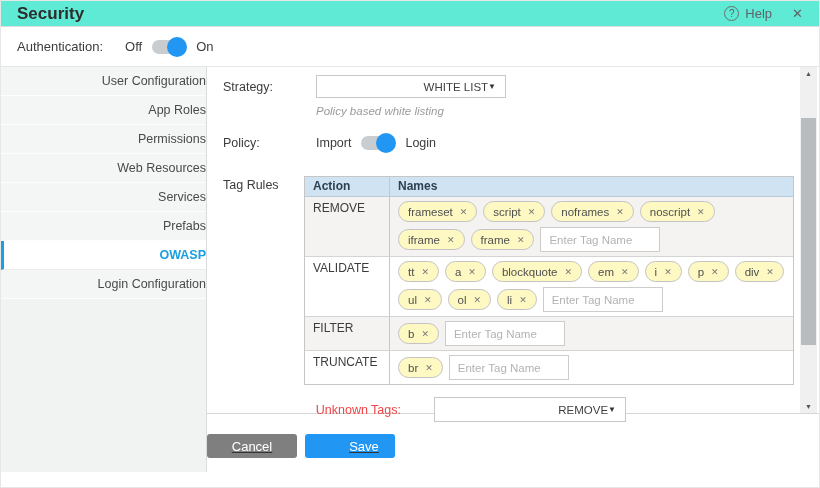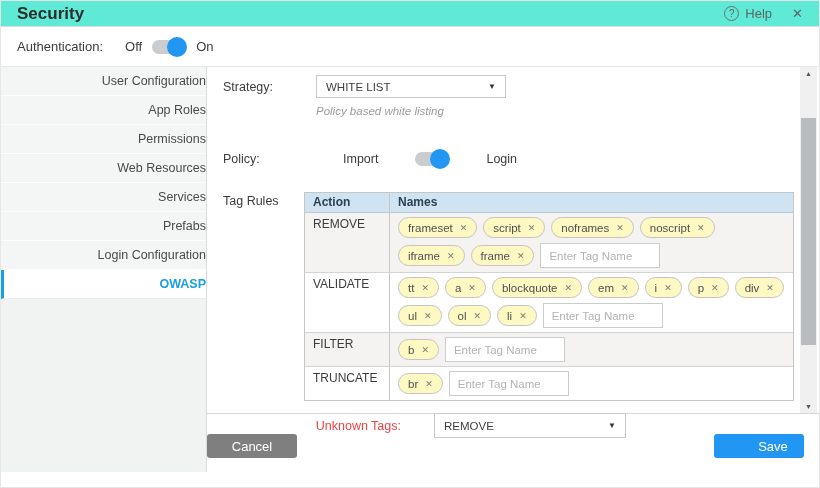--- a/index.html
+++ b/index.html
@@ -42,7 +42,7 @@
   .form-row { display:flex; align-items:center; }
   .flabel { width:93px; flex-shrink:0; font-size:12.5px; color:#3c3c3c; }
   .select { height:23px; border:1px solid #c8c8c8; background:#fff; display:flex;
-            align-items:center; justify-content:space-between; padding:0 9px;
+            align-items:center; justify-content:flex-end; padding:0 9px;
             font-size:11.5px; color:#3f3f3f; cursor:pointer; }
   .strategy-select { width:190px; }
   .caret { font-size:8px; color:#333; }

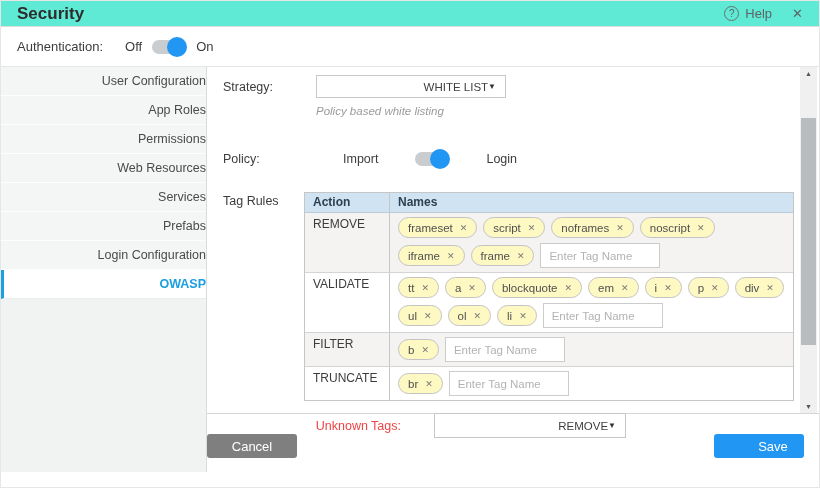--- a/index.html
+++ b/index.html
@@ -47,7 +47,7 @@
   .strategy-select { width:190px; }
   .caret { font-size:8px; color:#333; }
   .hint { margin:7px 0 0 93px; font-style:italic; font-size:11.5px; color:#9b9b9b; }
-  .policy-row { margin-top:32px;gap:27px; }
+  .policy-row { margin-top:16px; }
   .opt { font-size:12.5px; color:#3c3c3c; }
   
   .tagrules-row { margin-top:23px; display:flex; align-items:flex-start; }

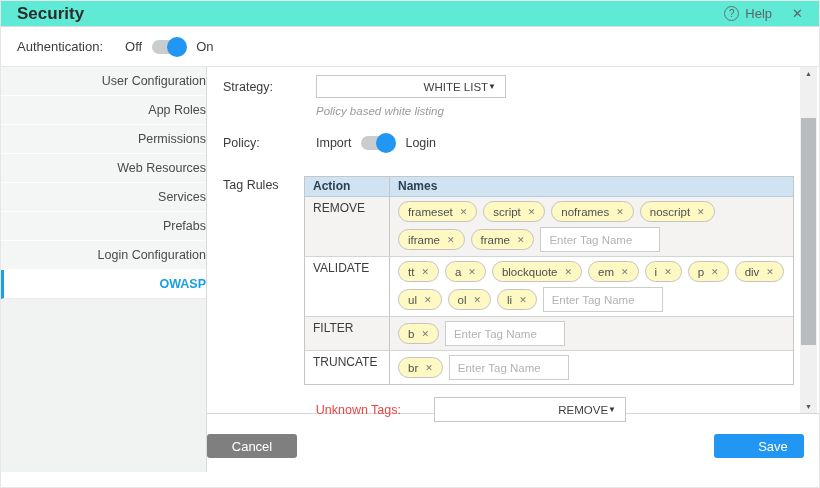--- a/index.html
+++ b/index.html
@@ -125,8 +125,8 @@
         <div class="sb-item"><span>Web Resources</span></div>
         <div class="sb-item"><span>Services</span></div>
         <div class="sb-item"><span>Prefabs</span></div>
+        <div class="sb-item selected"><span>OWASP</span></div>
         <div class="sb-item"><span>Login Configuration</span></div>
-        <div class="sb-item selected"><span>OWASP</span></div>
       </nav>
 
     <div class="right">

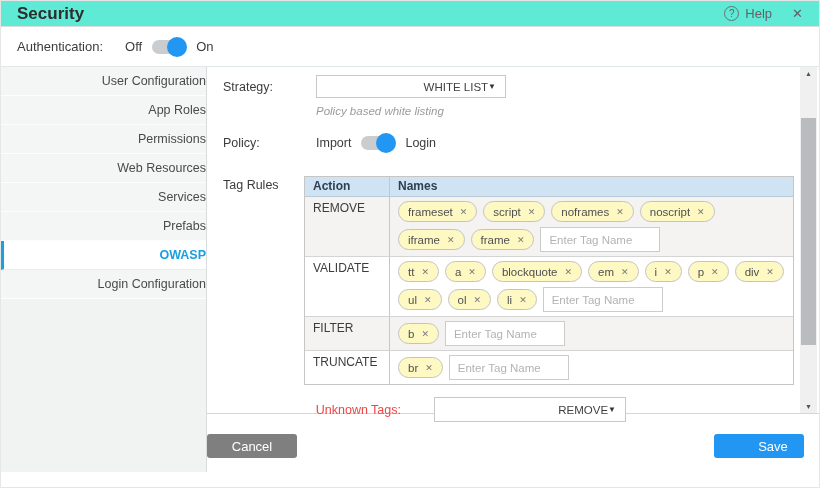--- a/index.html
+++ b/index.html
@@ -83,8 +83,8 @@
   .vs-thumb { position:absolute; top:51px; left:1px; width:15px; height:227px;
               background:#b8bcbe; cursor:pointer; }
   
-  .footer { flex:1; display:flex; justify-content:space-between; align-items:flex-start;
-            gap:8px; padding:20px 15px 0 0; background:#fff; }
+  .footer { flex:1; display:flex; justify-content:flex-start; align-items:flex-start;
+            gap:8px; padding:20px 15px 0 0; background:#fff;text-decoration:underline; }
   .btn { width:90px; height:24px; border:none; border-radius:3px; color:#fff;
          font-size:13px; font-family:inherit; cursor:pointer; }
   .btn-cancel { background:#7f7f7f; }

